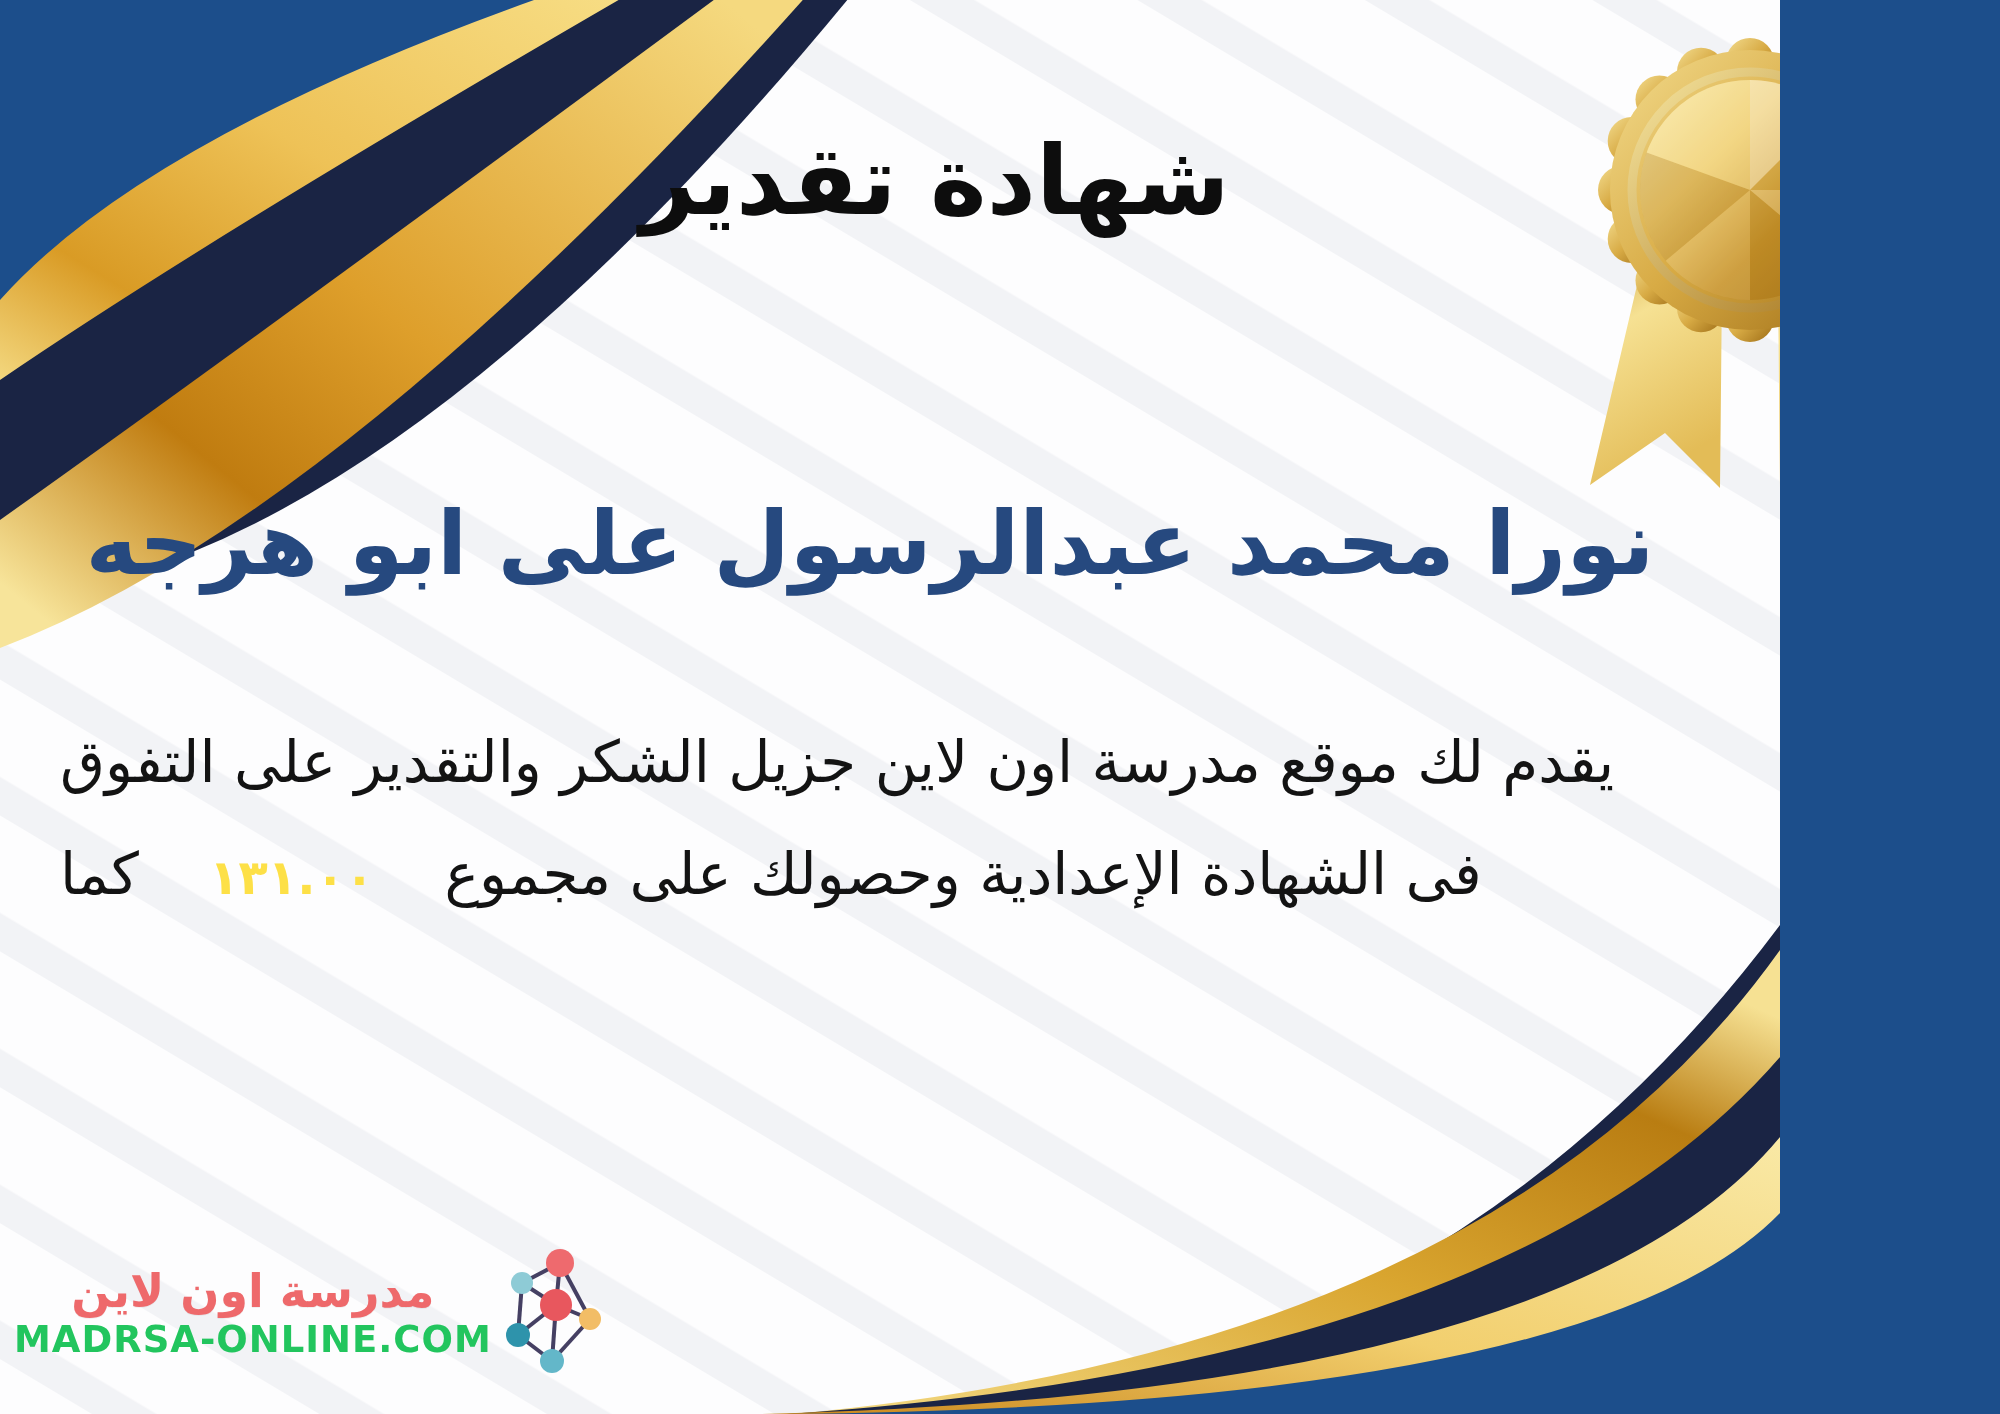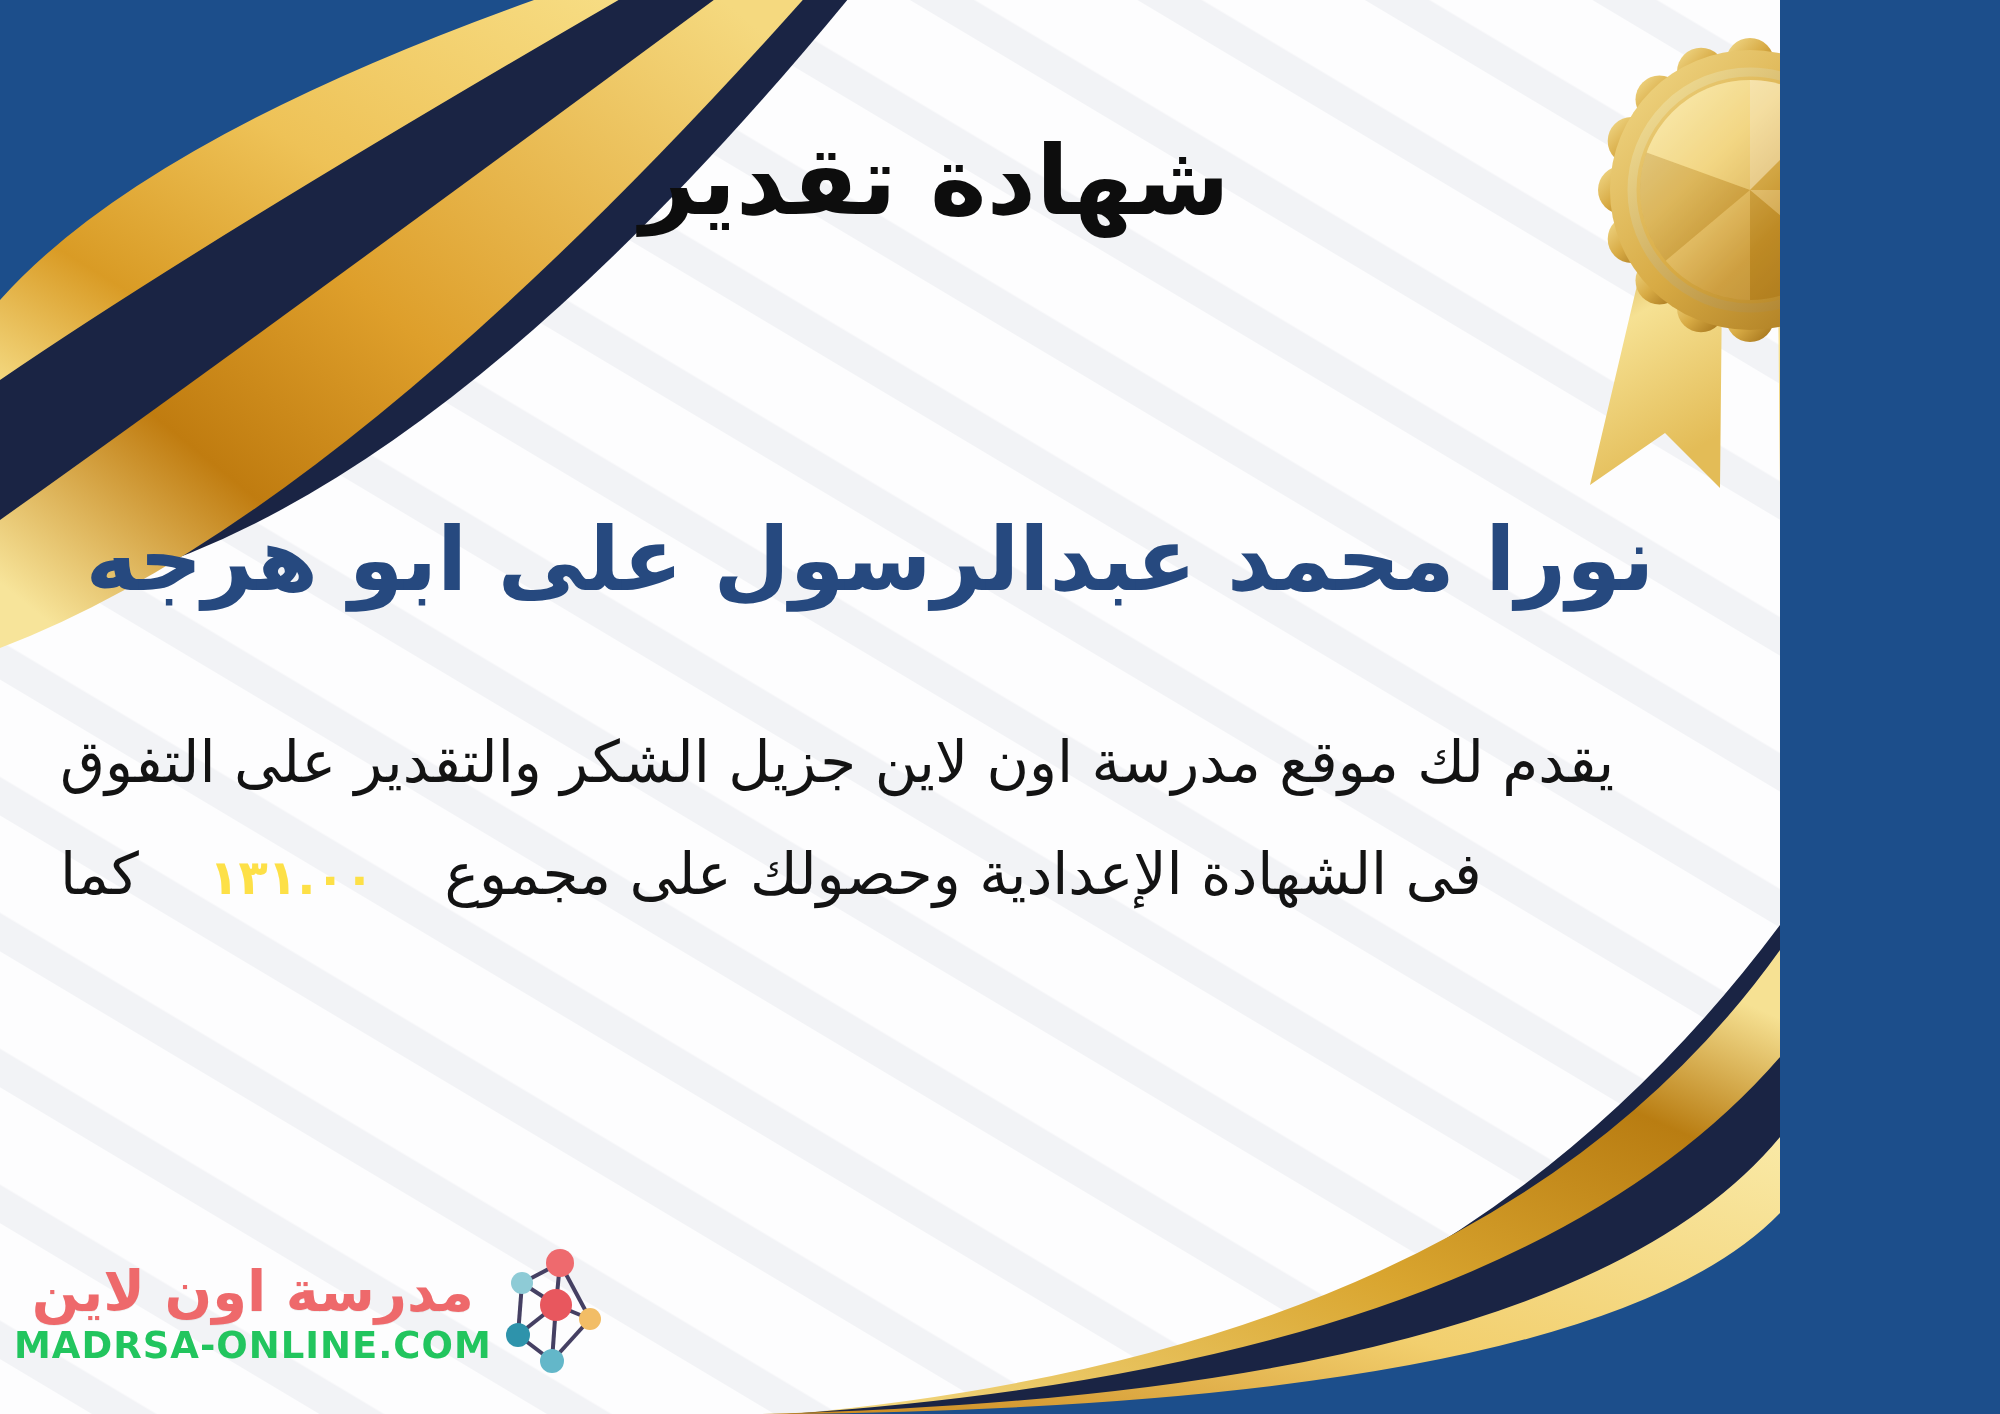--- a/index.html
+++ b/index.html
@@ -17,7 +17,7 @@
     line-height:1.45;letter-spacing:1px;
   }
   .student-name{
-    position:absolute;top:494px;left:0;width:1740px;
+    position:absolute;top:478px;left:0;width:1740px;
     text-align:center;font-size:88px;font-weight:bold;color:#26497f;
     line-height:1.5;
   }

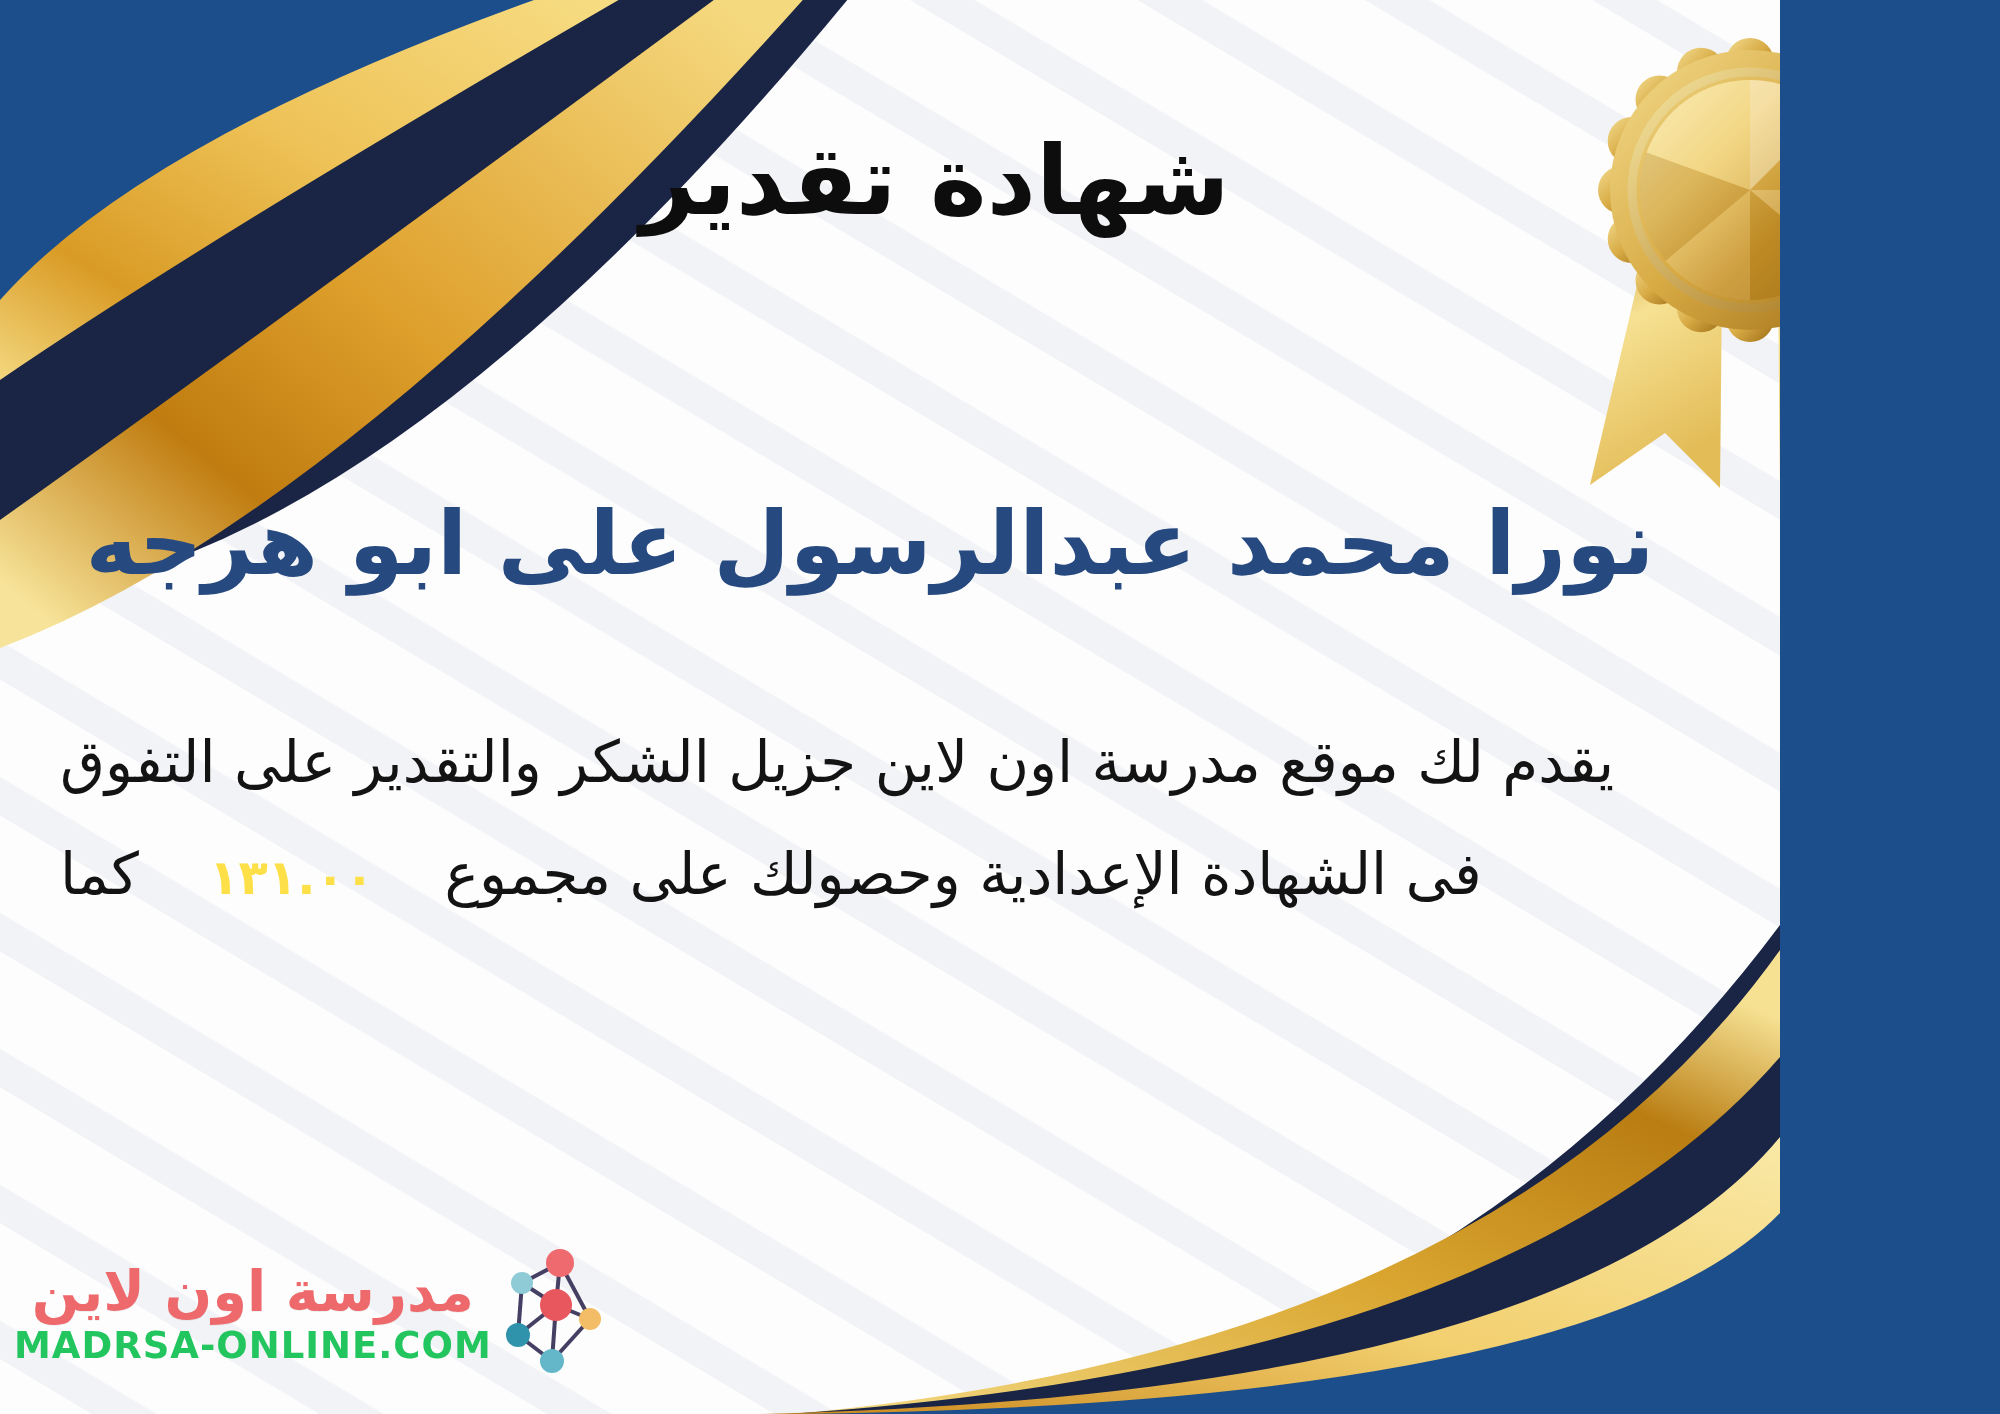--- a/index.html
+++ b/index.html
@@ -43,7 +43,7 @@
   }
   .logo-text{flex:1;display:flex;flex-direction:column;align-items:center;}
   .logo-ar{
-    font-size:56px;font-weight:bold;color:#ee696b;line-height:1.2;
+    font-size:46px;font-weight:bold;color:#ee696b;line-height:1.2;
     direction:rtl;text-shadow:0 1px 0 rgba(0,0,0,0.05);
   }
   .logo-en{

